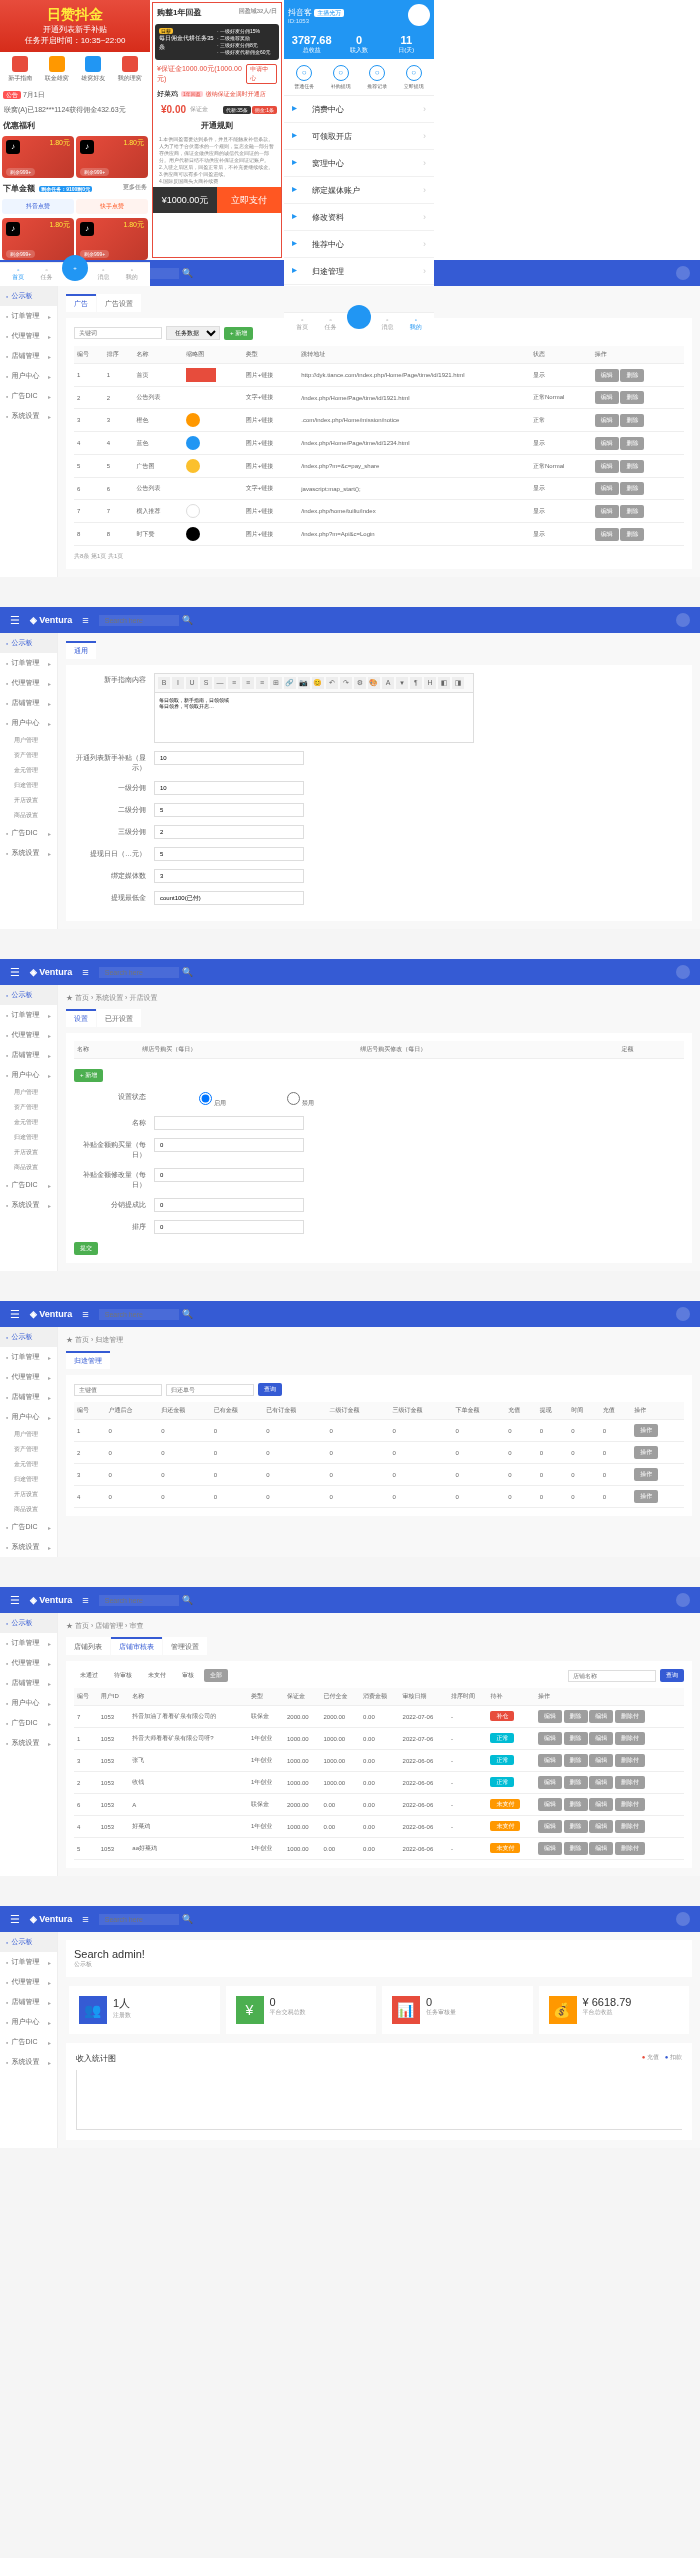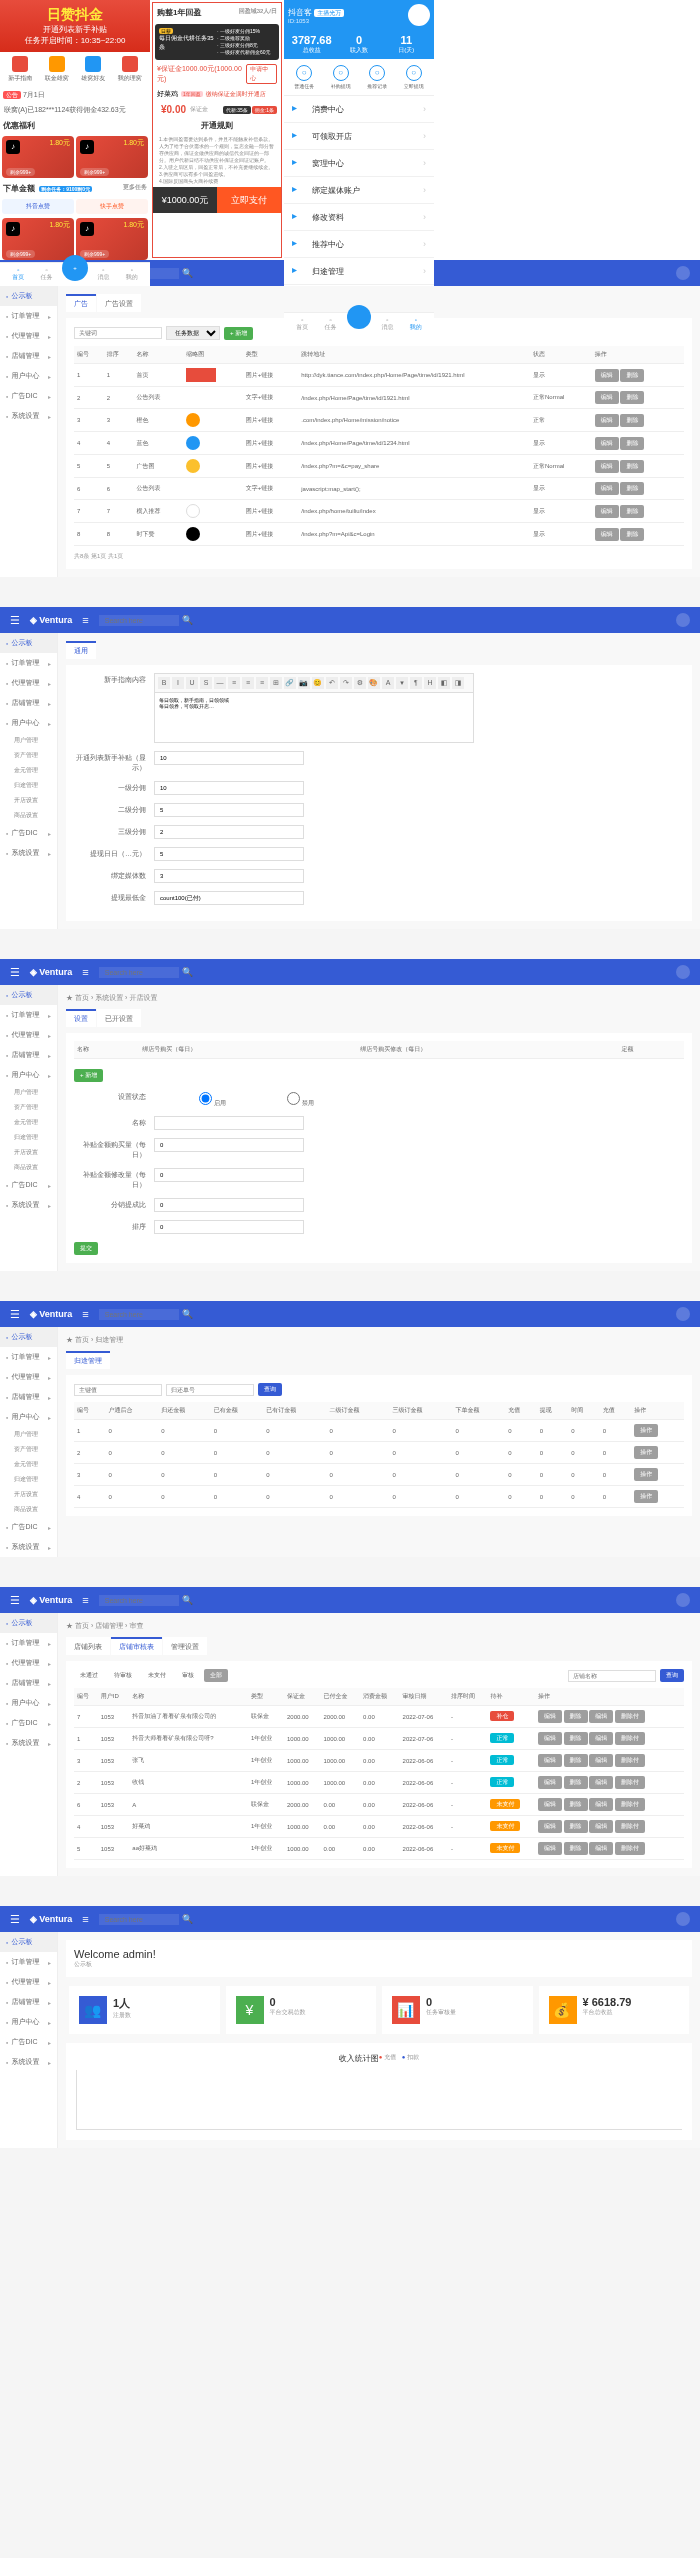--- a/index.html
+++ b/index.html
@@ -1108,7 +1108,7 @@
       </div>
     <div class="content">
       <div style="background:#fff;padding:8px;margin-bottom:6px">
-        <div style="font-size:11px;color:#333">Welcome admin!</div>
+        <div style="font-size:11px;color:#333">Search admin!</div>
         <div style="font-size:6px;color:#999">公示板</div>
       </div>
       <div class="row" id="stat-cards-1">

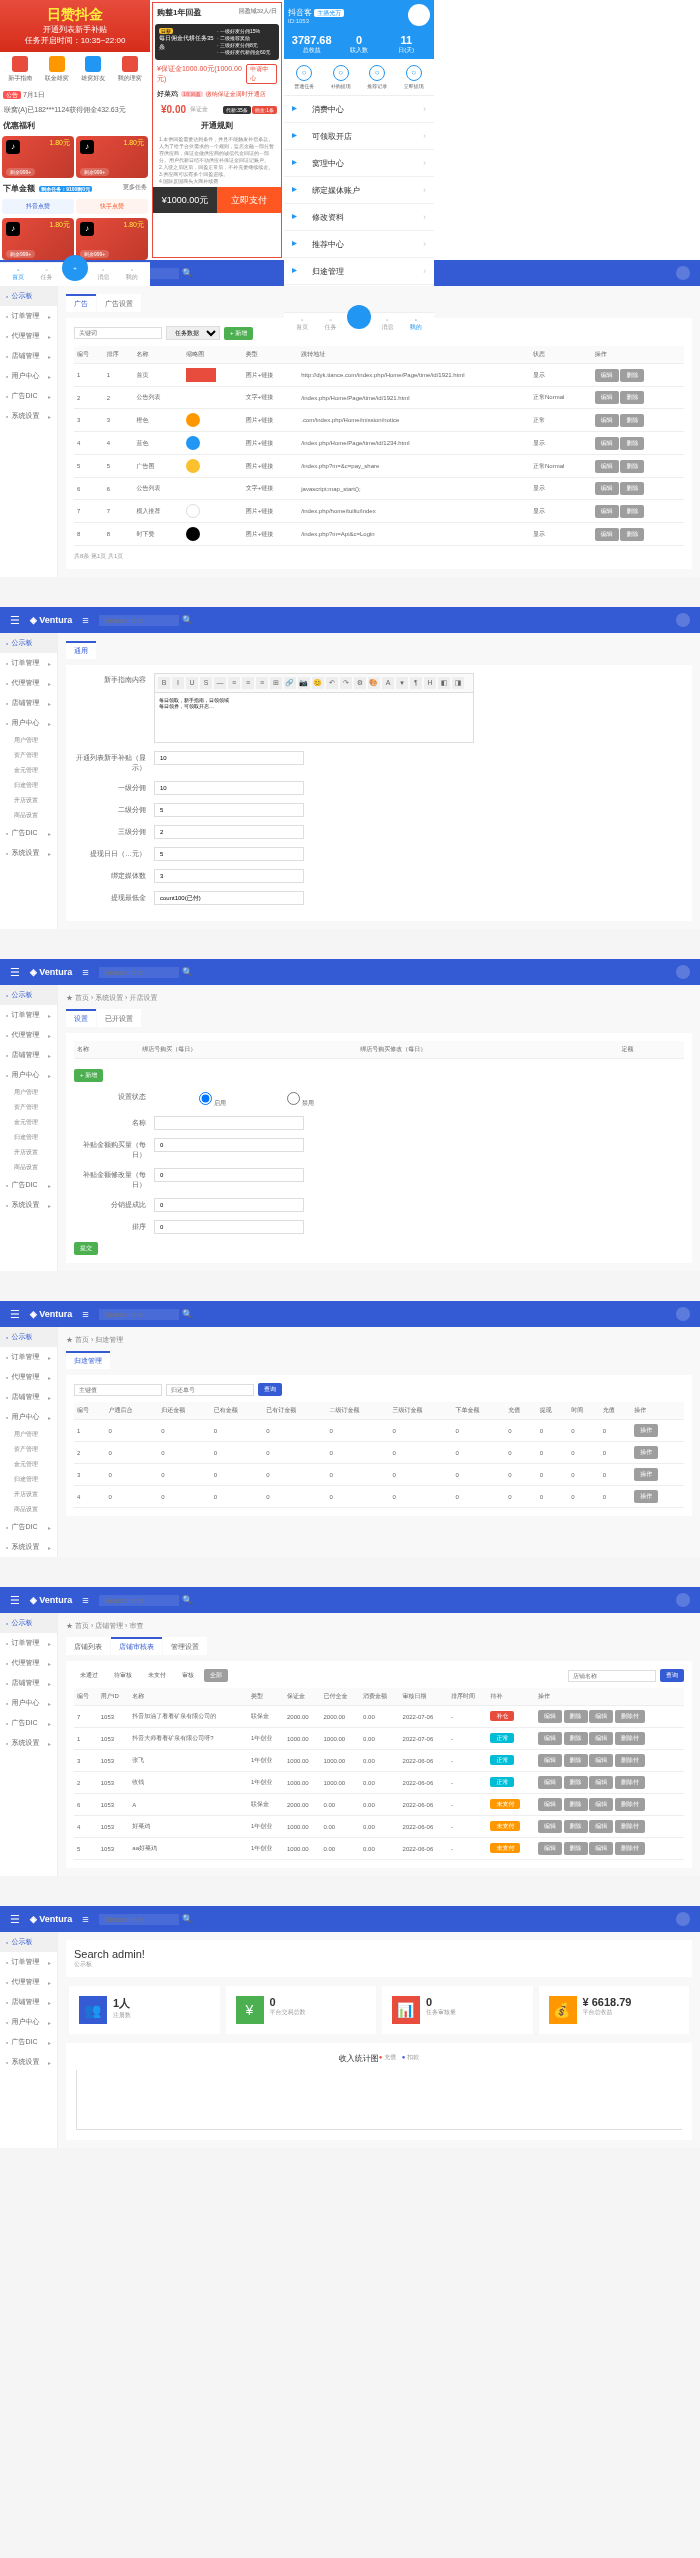--- a/index.html
+++ b/index.html
@@ -111,7 +111,7 @@
 .radio-grp{display:flex;gap:8px;font-size:6px}
 .stat-card{background:#fff;padding:10px;flex:1;margin:3px}
 .stat-card .ico-sq{width:28px;height:28px;color:#fff;text-align:center;line-height:28px;font-size:14px;float:left;margin-right:6px}
-.stat-card .val{font-size:11px;font-weight:bold;color:#333}
+.stat-card .val{font-size:11px;font-weight:normal;color:#333}
 .stat-card .lbl{font-size:6px;color:#999}
 .chart-box{background:#fff;padding:10px;margin-top:6px}
 .chart-area{height:60px;border-left:1px solid #ddd;border-bottom:1px solid #ddd;position:relative;margin-top:6px}

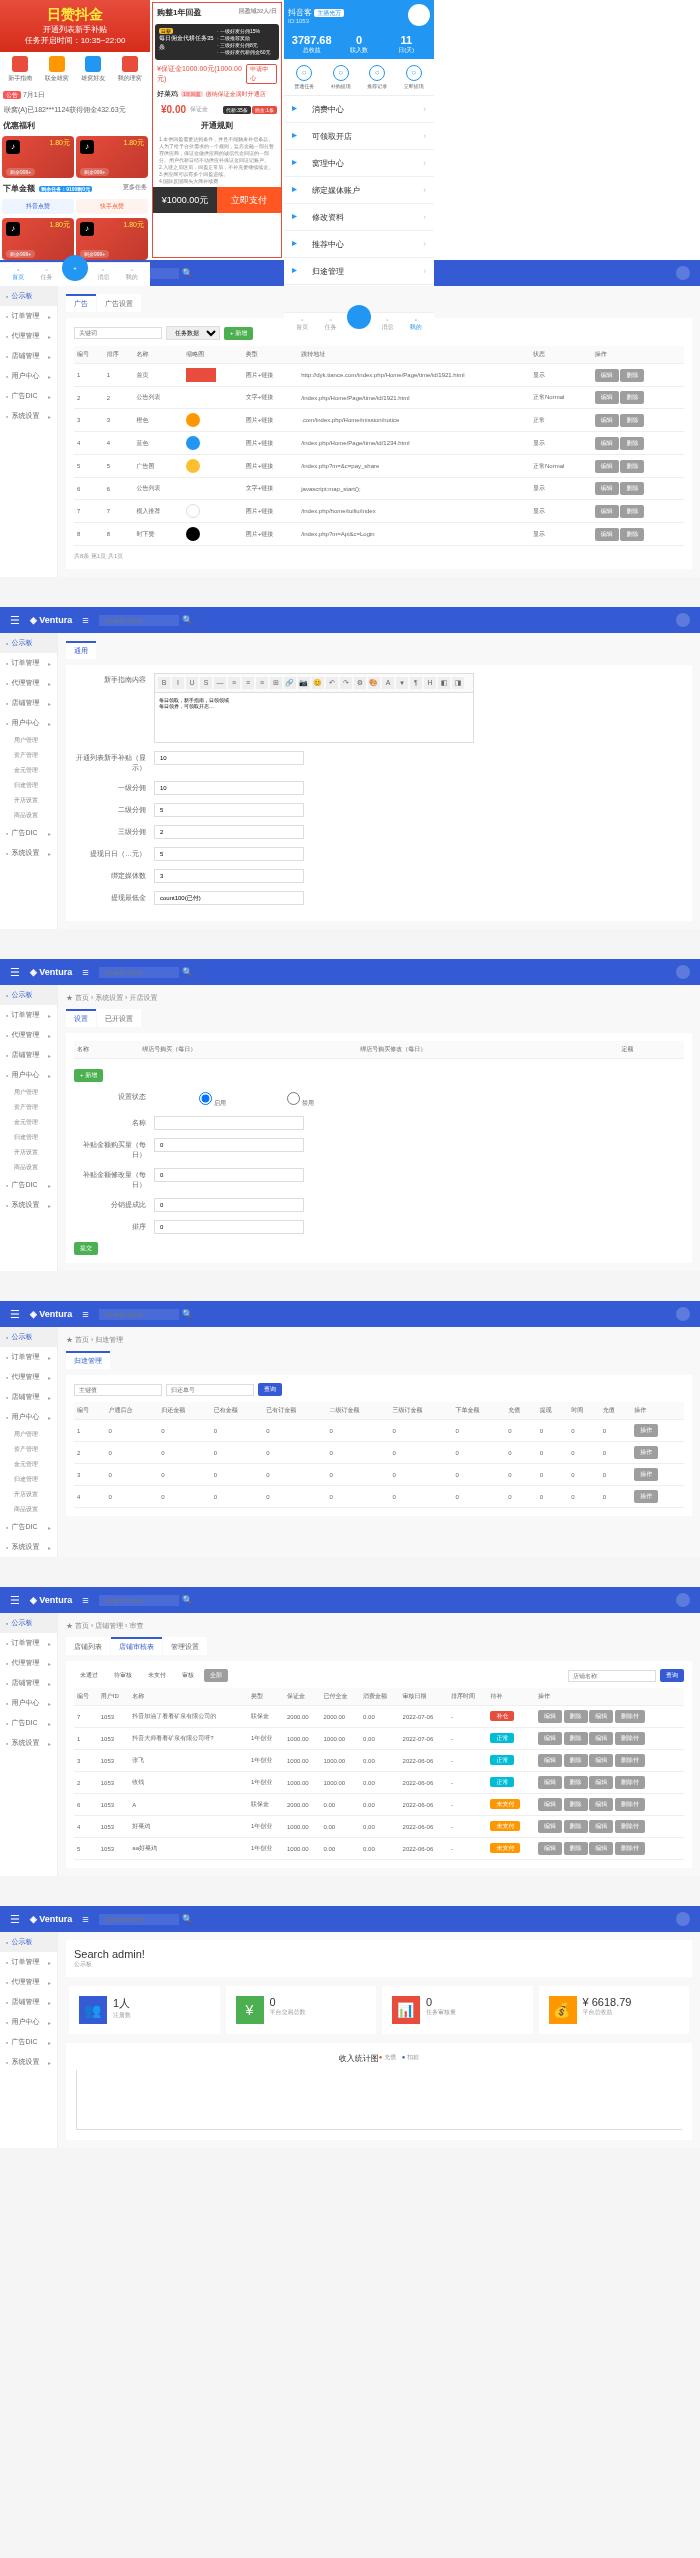--- a/index.html
+++ b/index.html
@@ -1134,7 +1134,7 @@
           </div>
         </div>
       <div class="chart-box">
-        <div style="display:flex;justify-content:center">
+        <div style="display:flex;justify-content:space-between">
           <span style="font-size:8px;color:#333">收入统计图</span>
           <span style="font-size:6px;color:#999">
             <span style="color:#e74c3c">●</span> <span>充值</span>

